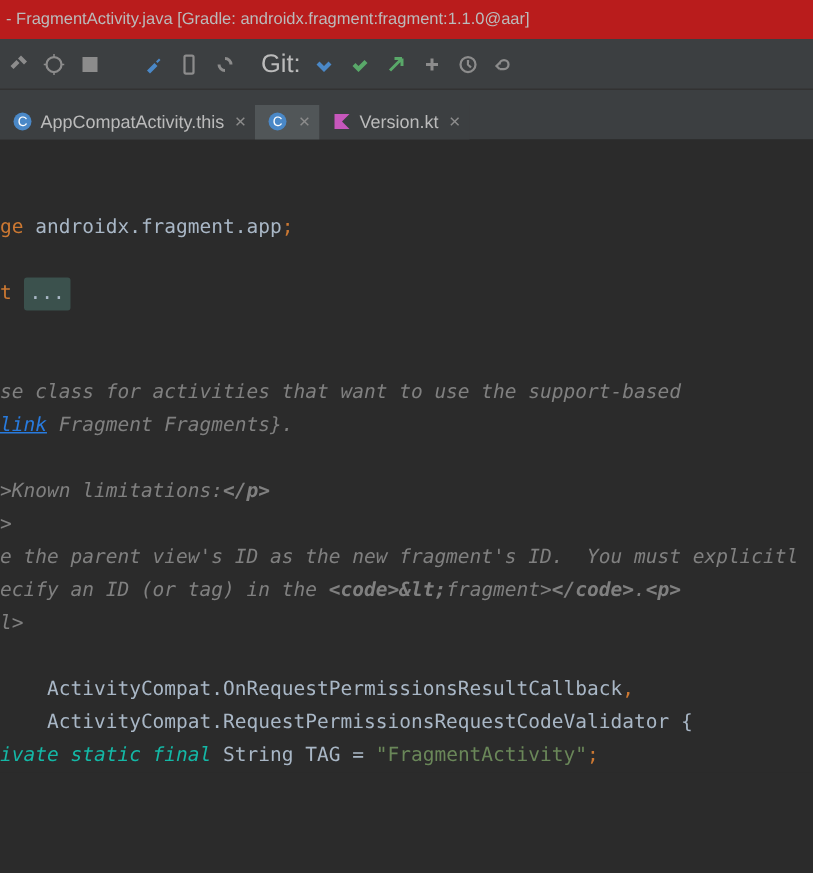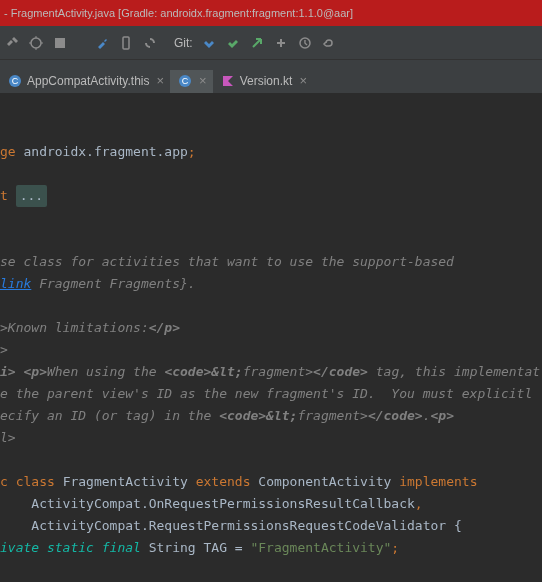--- a/index.html
+++ b/index.html
@@ -8,7 +8,7 @@
     .toolbar { background: #3c3f41; height: 34px; display: flex; align-items: center; padding: 0 4px; gap: 8px; border-bottom: 1px solid #323232; }
     .toolbar .icon { width: 16px; height: 16px; display: inline-flex; align-items: center; justify-content: center; color: #8c8c8c; }
     .toolbar .sep { width: 10px; }
-    .git-label { color: #bbbbbb; font-size: 12px; margin-left: 8px; }
+    .git-label { color: #bbbbbb; font-size: 17px; margin-left: 8px; }
     .tabs { background: #3c3f41; height: 33px; display: flex; align-items: flex-end; padding-top: 10px; }
     .tab { height: 23px; padding: 0 6px 0 8px; display: flex; align-items: center; gap: 5px; font-size: 12px; color: #bbbbbb; background: #3c3f41; border-bottom: 2px solid transparent; cursor: pointer; }
     .tab.active { background: #515658; }

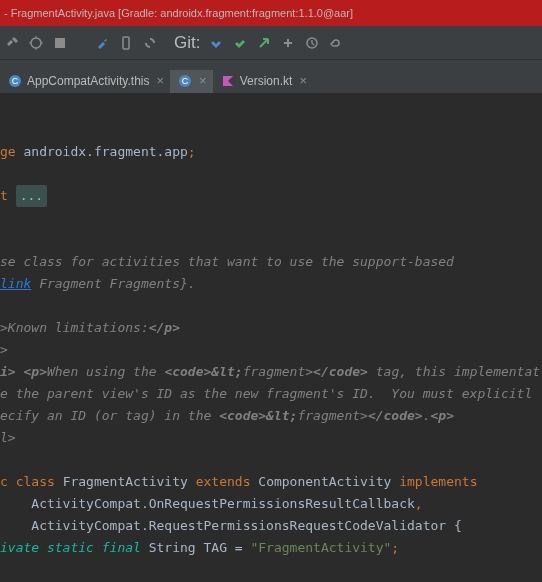--- a/index.html
+++ b/index.html
@@ -143,7 +143,6 @@
   <div class="line"> </div>
   <div class="line"><span class="comment">&gt;Known limitations:</span><span class="doctag">&lt;/p&gt;</span></div>
   <div class="line"><span class="comment">&gt;</span></div>
-  <div class="line"><span class="doctag">i&gt; &lt;p&gt;</span><span class="comment">When using the </span><span class="doctag">&lt;code&gt;&amp;lt;</span><span class="comment">fragment&gt;</span><span class="doctag">&lt;/code&gt;</span><span class="comment"> tag, this implementat</span></div>
   <div class="line"><span class="comment">e the parent view's ID as the new fragment's ID.  You must explicitl</span></div>
   <div class="line"><span class="comment">ecify an ID (or tag) in the </span><span class="doctag">&lt;code&gt;&amp;lt;</span><span class="comment">fragment&gt;</span><span class="doctag">&lt;/code&gt;</span><span class="comment">.</span><span class="doctag">&lt;p&gt;</span></div>
   <div class="line"><span class="comment">l&gt;</span></div>

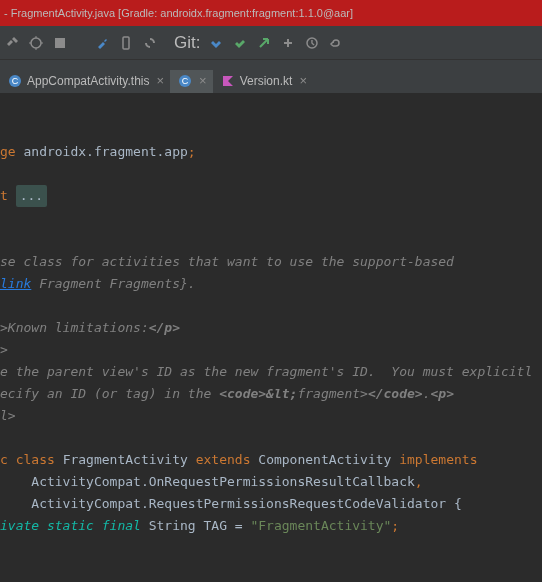--- a/index.html
+++ b/index.html
@@ -147,7 +147,6 @@
   <div class="line"><span class="comment">ecify an ID (or tag) in the </span><span class="doctag">&lt;code&gt;&amp;lt;</span><span class="comment">fragment&gt;</span><span class="doctag">&lt;/code&gt;</span><span class="comment">.</span><span class="doctag">&lt;p&gt;</span></div>
   <div class="line"><span class="comment">l&gt;</span></div>
   <div class="line"> </div>
-  <div class="line"><span class="kw">c </span><span class="kw">class </span><span class="cls">FragmentActivity </span><span class="kw">extends </span><span class="cls">ComponentActivity </span><span class="kw">implements</span></div>
   <div class="line"><span class="cls">    ActivityCompat.OnRequestPermissionsResultCallback</span><span class="kw">,</span></div>
   <div class="line"><span class="cls">    ActivityCompat.RequestPermissionsRequestCodeValidator </span><span>{</span></div>
   <div class="line"><span class="kw-italic">ivate static final </span><span class="cls">String TAG = </span><span class="str">"FragmentActivity"</span><span class="semi">;</span></div>

